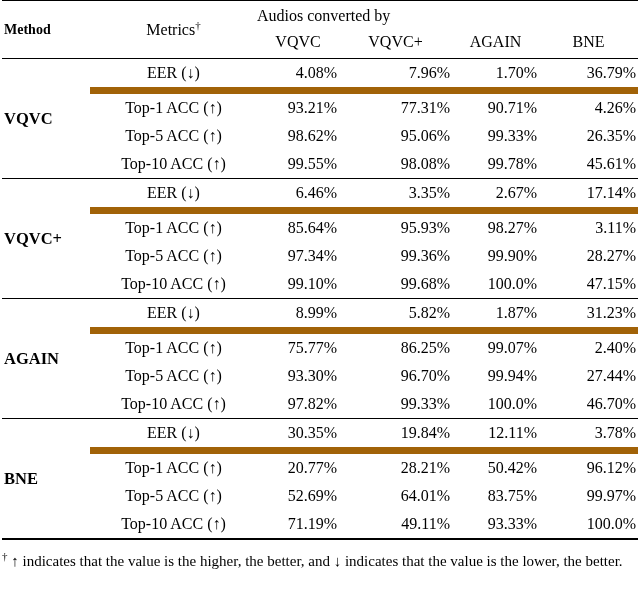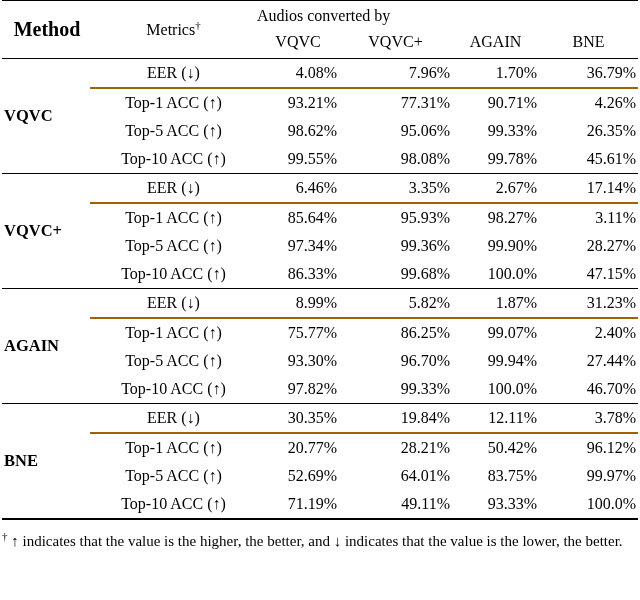--- a/index.html
+++ b/index.html
@@ -26,8 +26,8 @@
   th { font-weight: normal; padding: 4px 0; }
   td { padding: 5px 0; }
   .method-h {
-    font-weight: bold; text-align: center; padding-left: 2px;
-    font-size: 20px; border-bottom: 1.8px solid #000;
+    font-weight: bold; text-align: left; padding-left: 2px;
+    font-size: 14px; border-bottom: 1.8px solid #000;
   }
   .metrics-h { border-bottom: 1.8px solid #000; }
   .span-h { text-align: left; padding-top: 6px; }

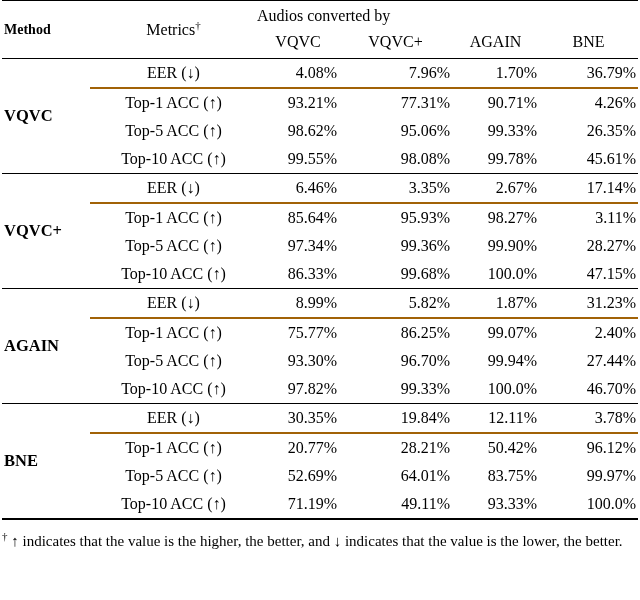--- a/index.html
+++ b/index.html
@@ -40,7 +40,7 @@
   .metric-cell { text-align: center; white-space: nowrap; }
   .val { text-align: right; padding-right: 2px; white-space: nowrap; }
   tr.gsep td { border-top: 1.8px solid #000; }
-  td.rule { border-bottom: 2px solid #a16207; }
+  td.rule { border-bottom: 7px solid #a16207; }
   .footnote {
     margin: 6px 2px 0 2px;
     font-size: 15px; line-height: 20px;

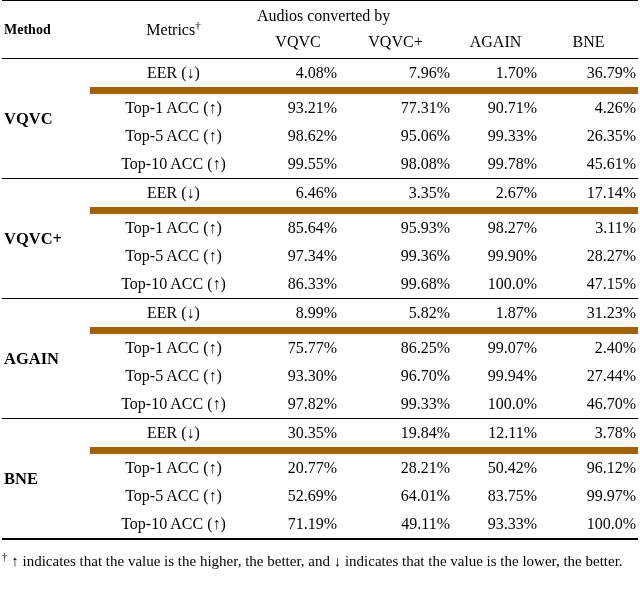--- a/index.html
+++ b/index.html
@@ -131,7 +131,7 @@
       </tr>
       <tr>
         <td class="metric-cell">Top-10 ACC (↑)</td>
-        <td class="val">86.33%</td>
+        <td class="val">99.10%</td>
         <td class="val">99.68%</td>
         <td class="val">100.0%</td>
         <td class="val">47.15%</td>

